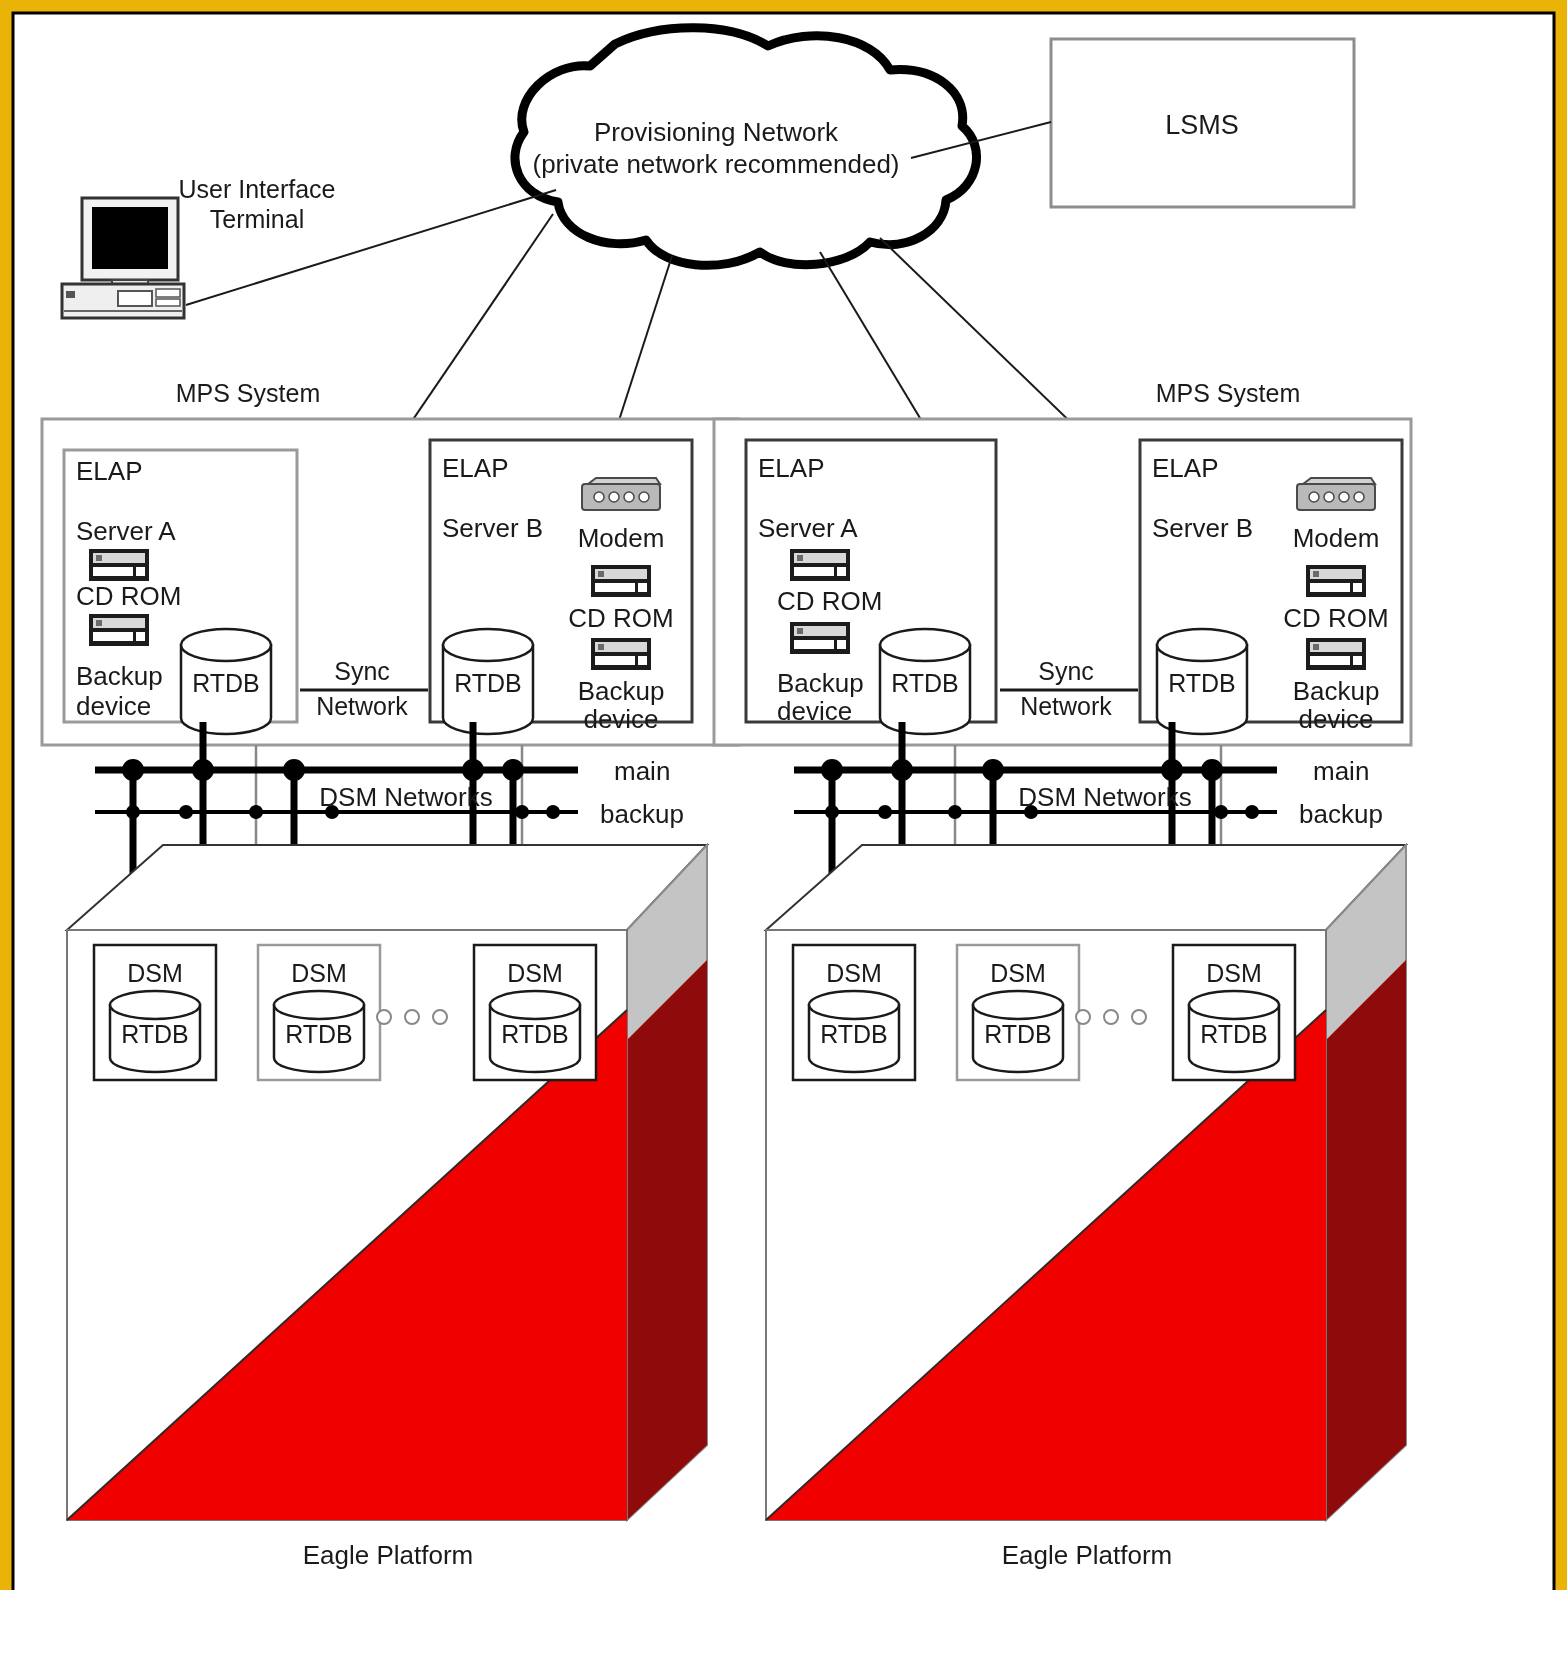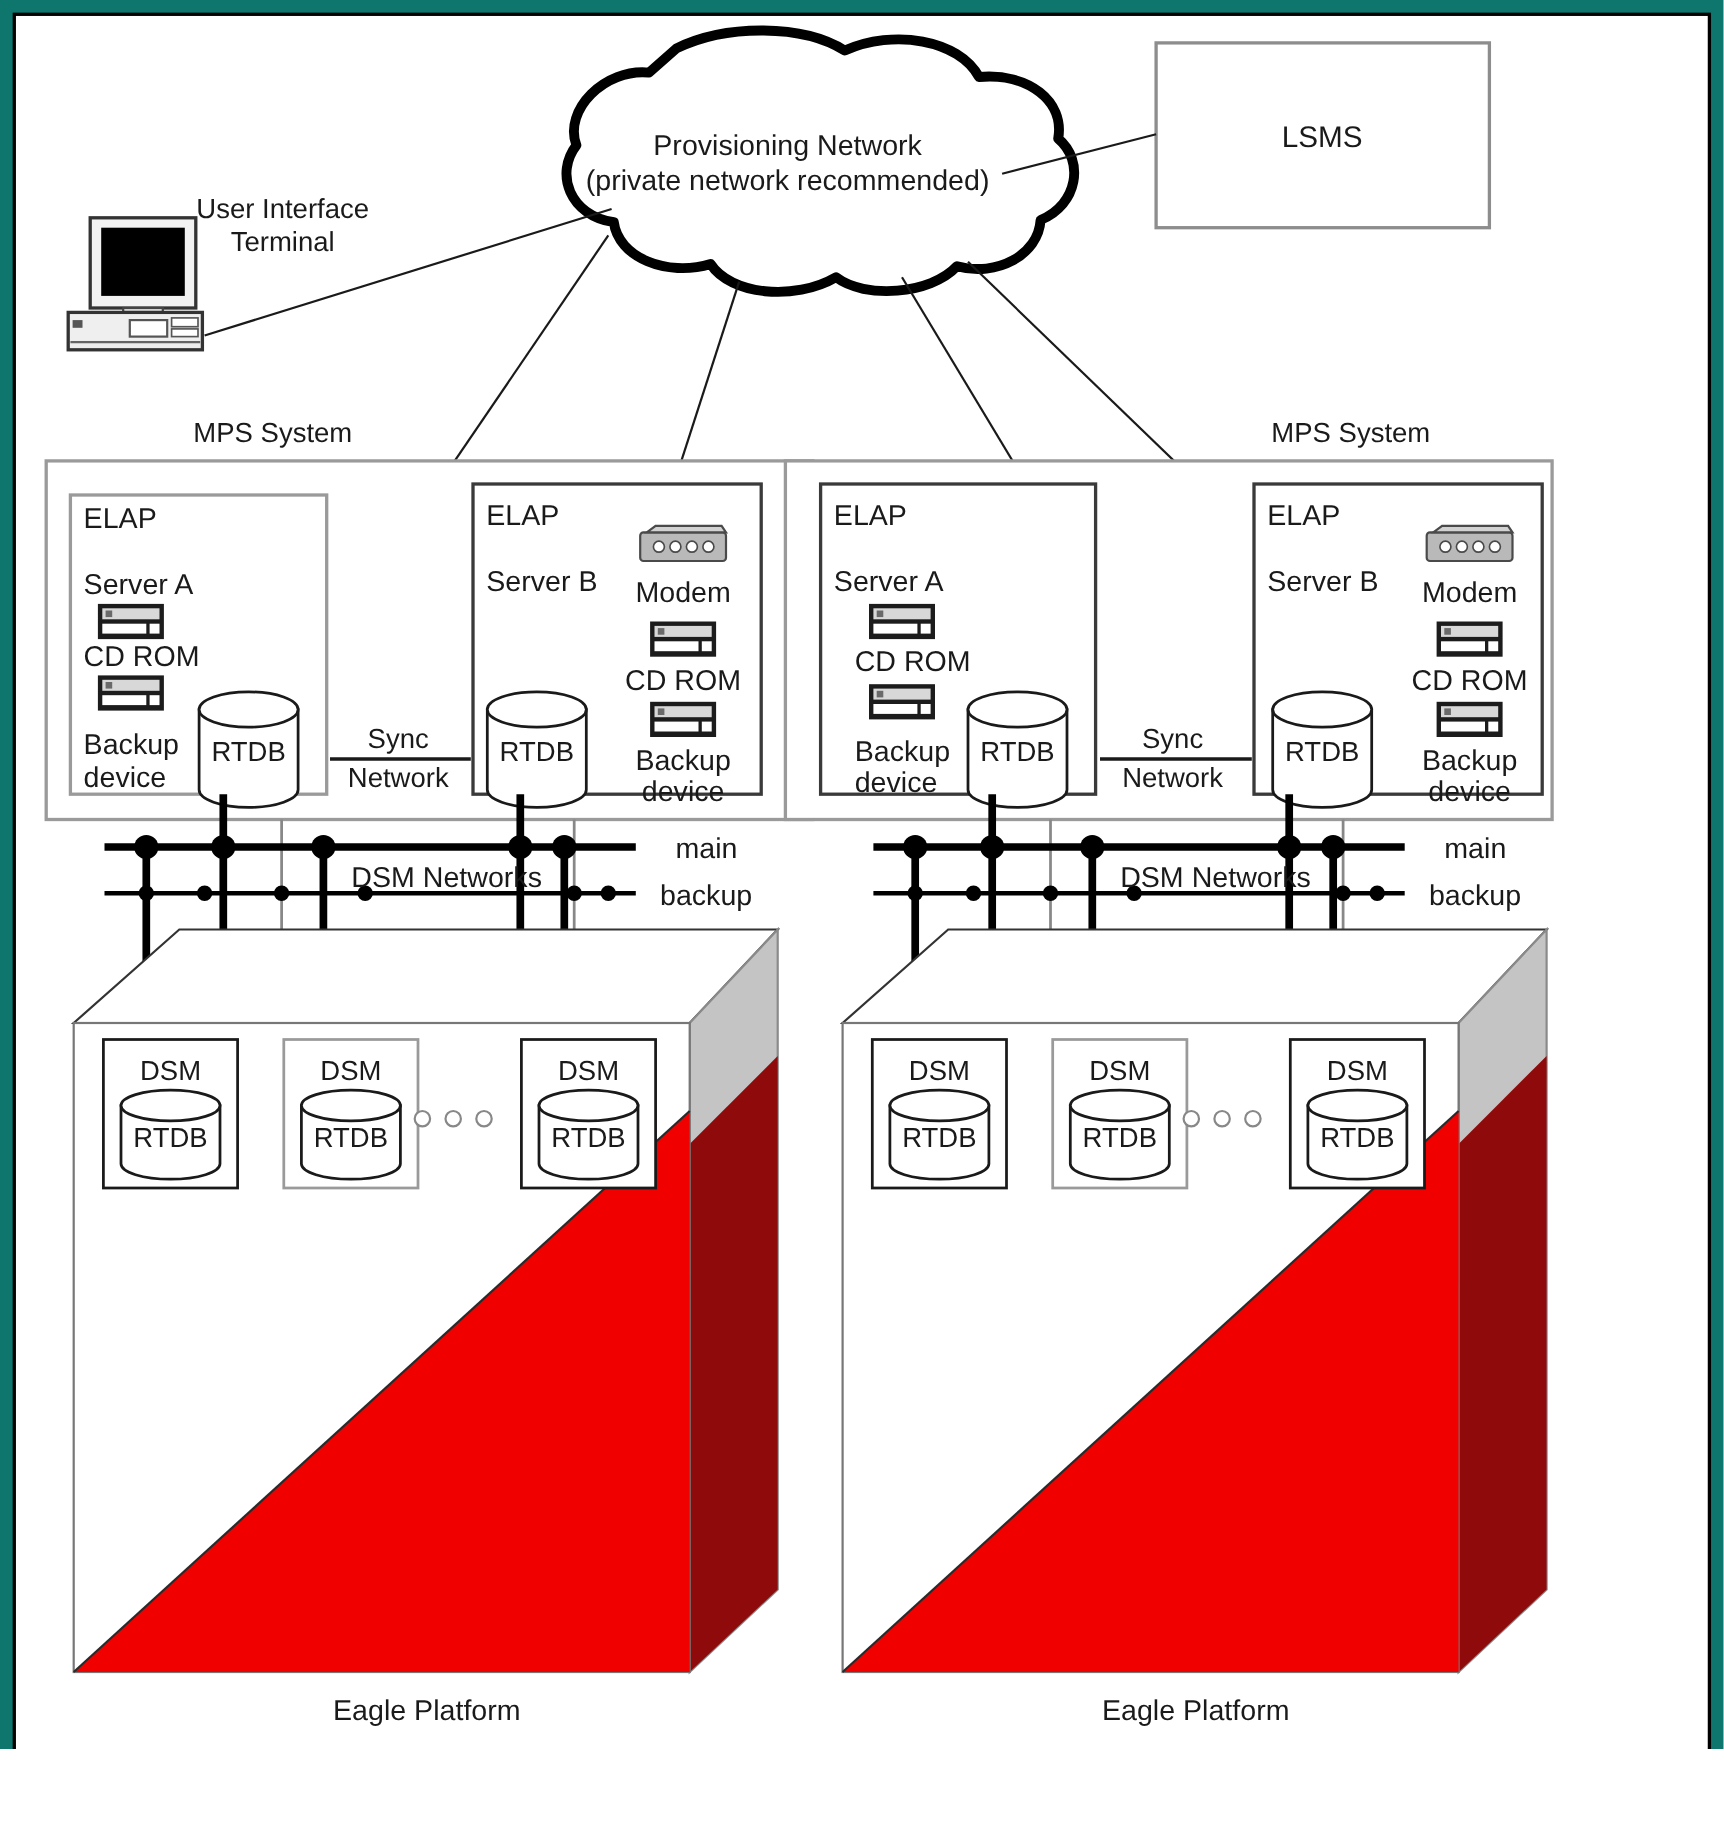--- a/index.html
+++ b/index.html
@@ -4,7 +4,7 @@
 <style>
   html,body{margin:0;padding:0;background:#fff;}
   body{font-family:"Liberation Sans",sans-serif;}
-  #stage{position:relative;width:1567px;height:1590px;background:#0f766e;overflow:hidden;}
+  #stage{position:relative;width:1567px;height:1590px;background:#eab308;overflow:hidden;}
   svg{display:block;}
   .t{font-family:"Liberation Sans",sans-serif;fill:#1a1a1a;}
 </style>

